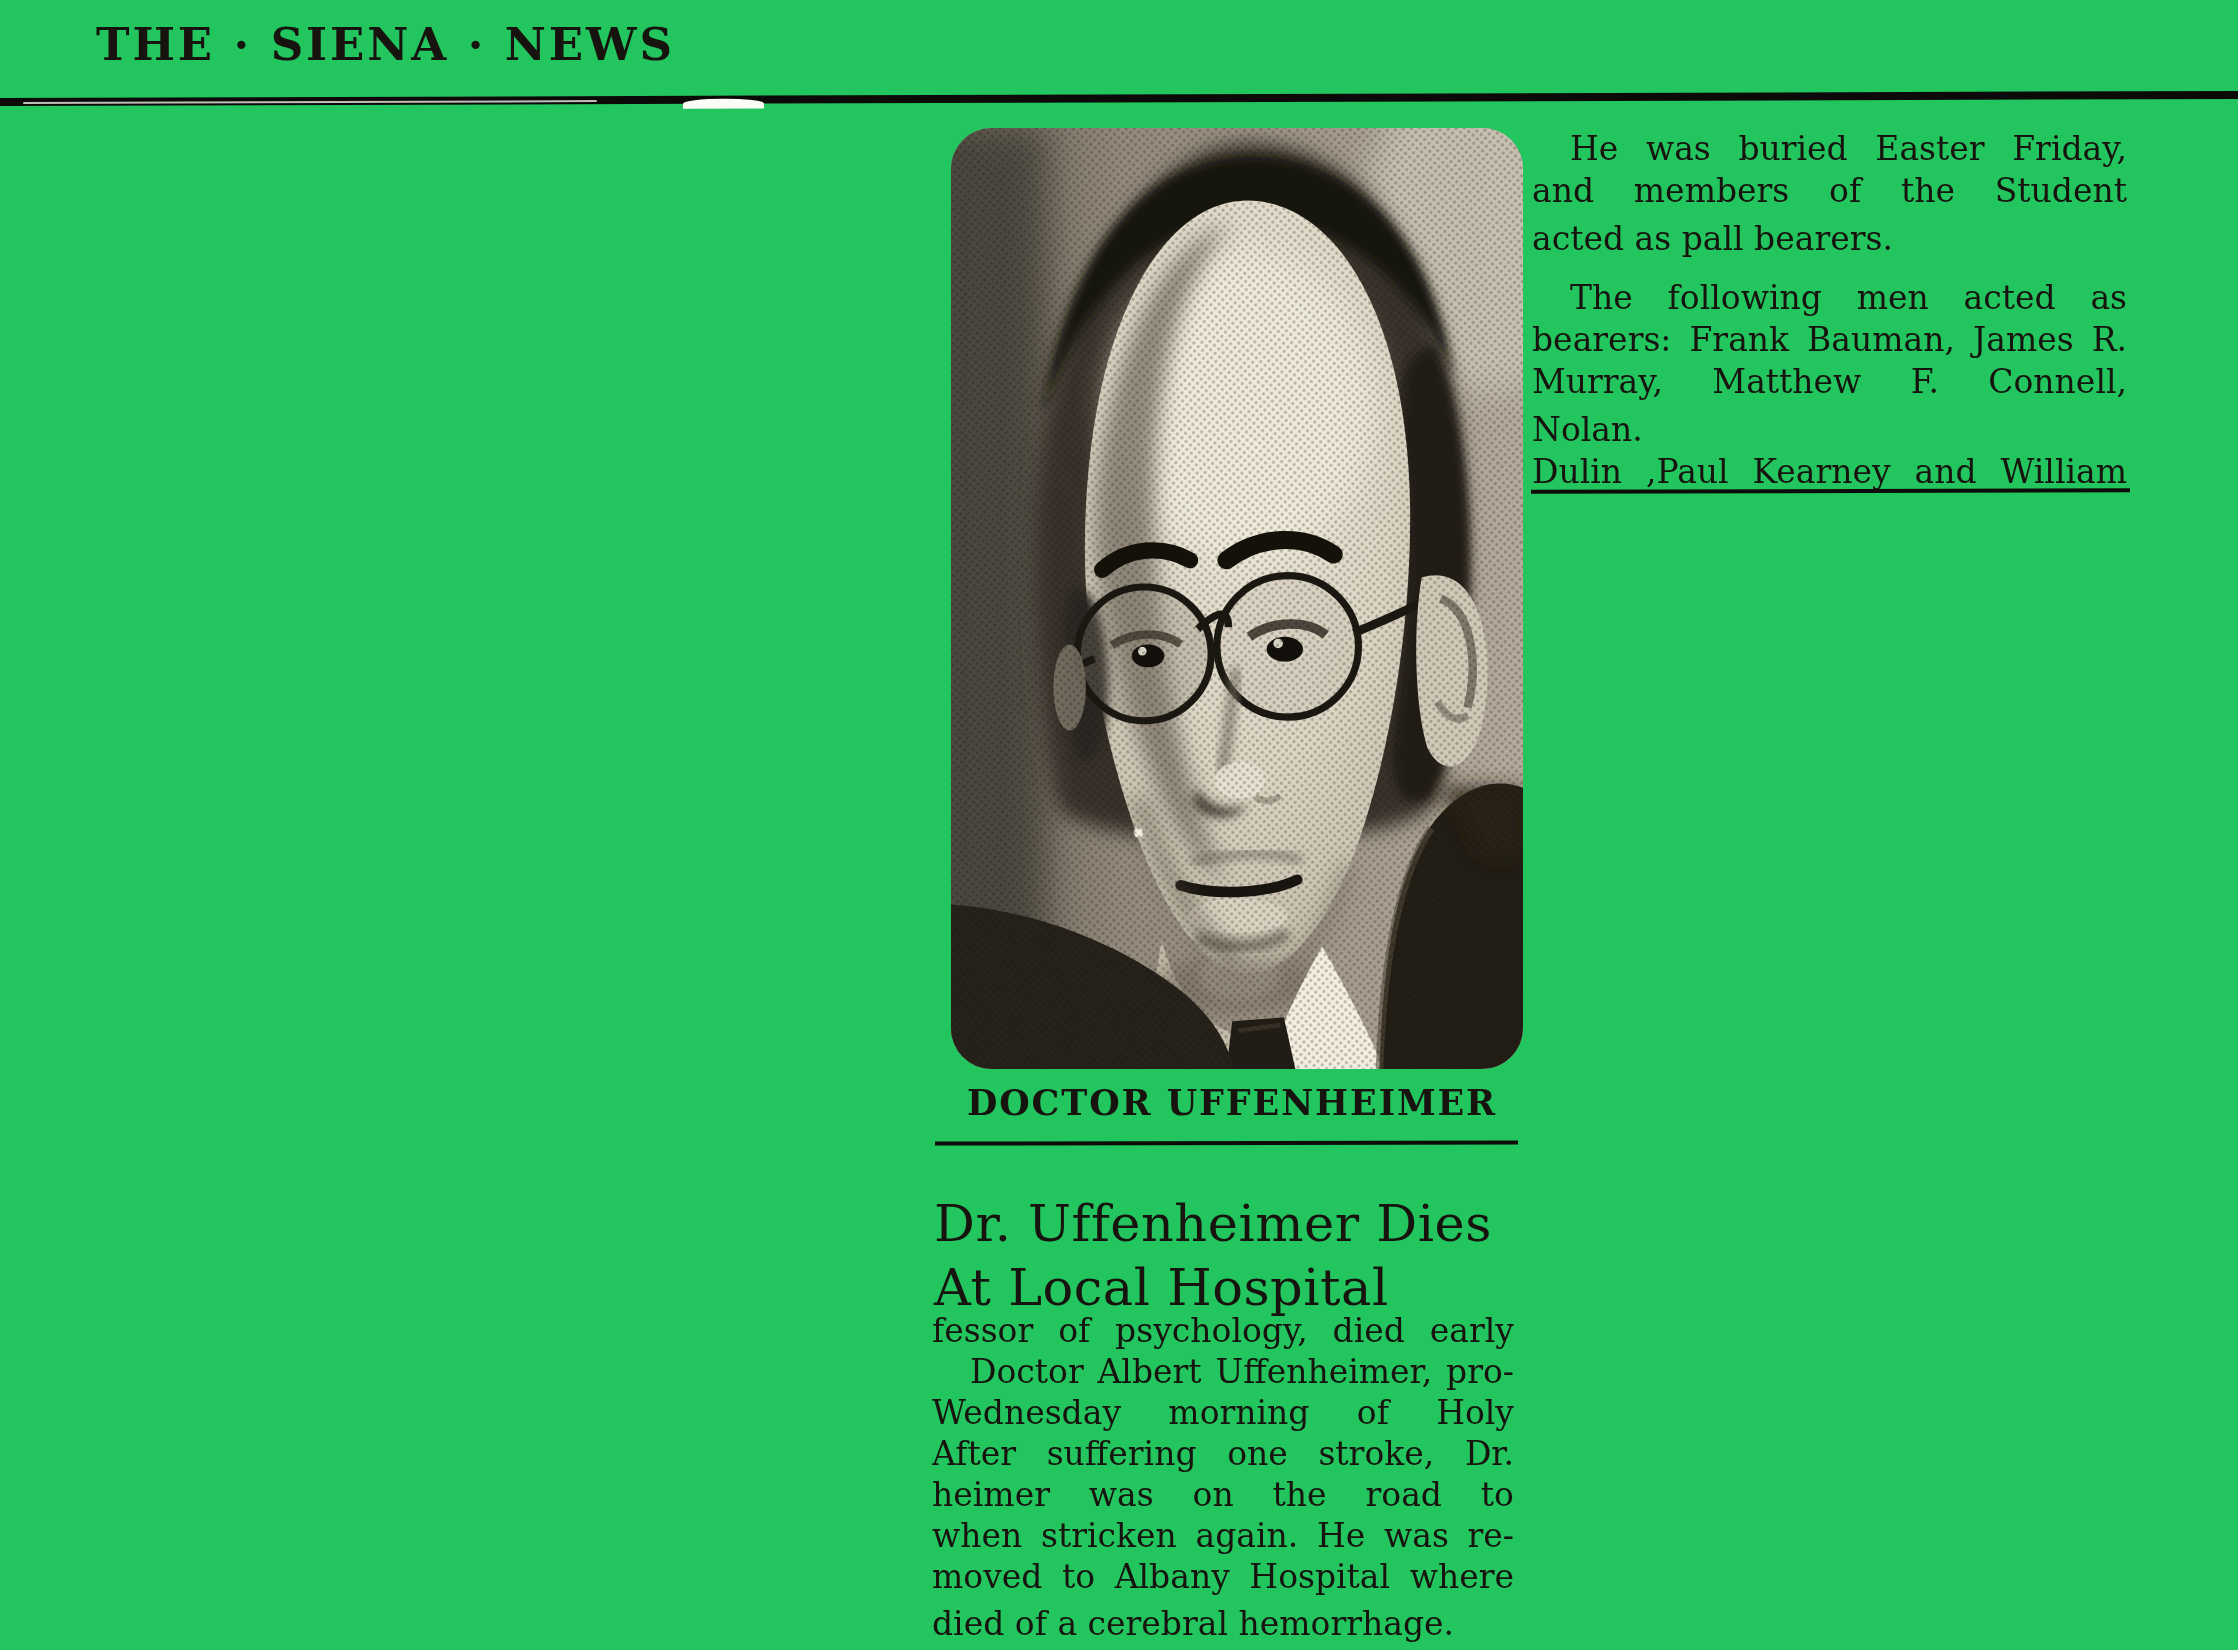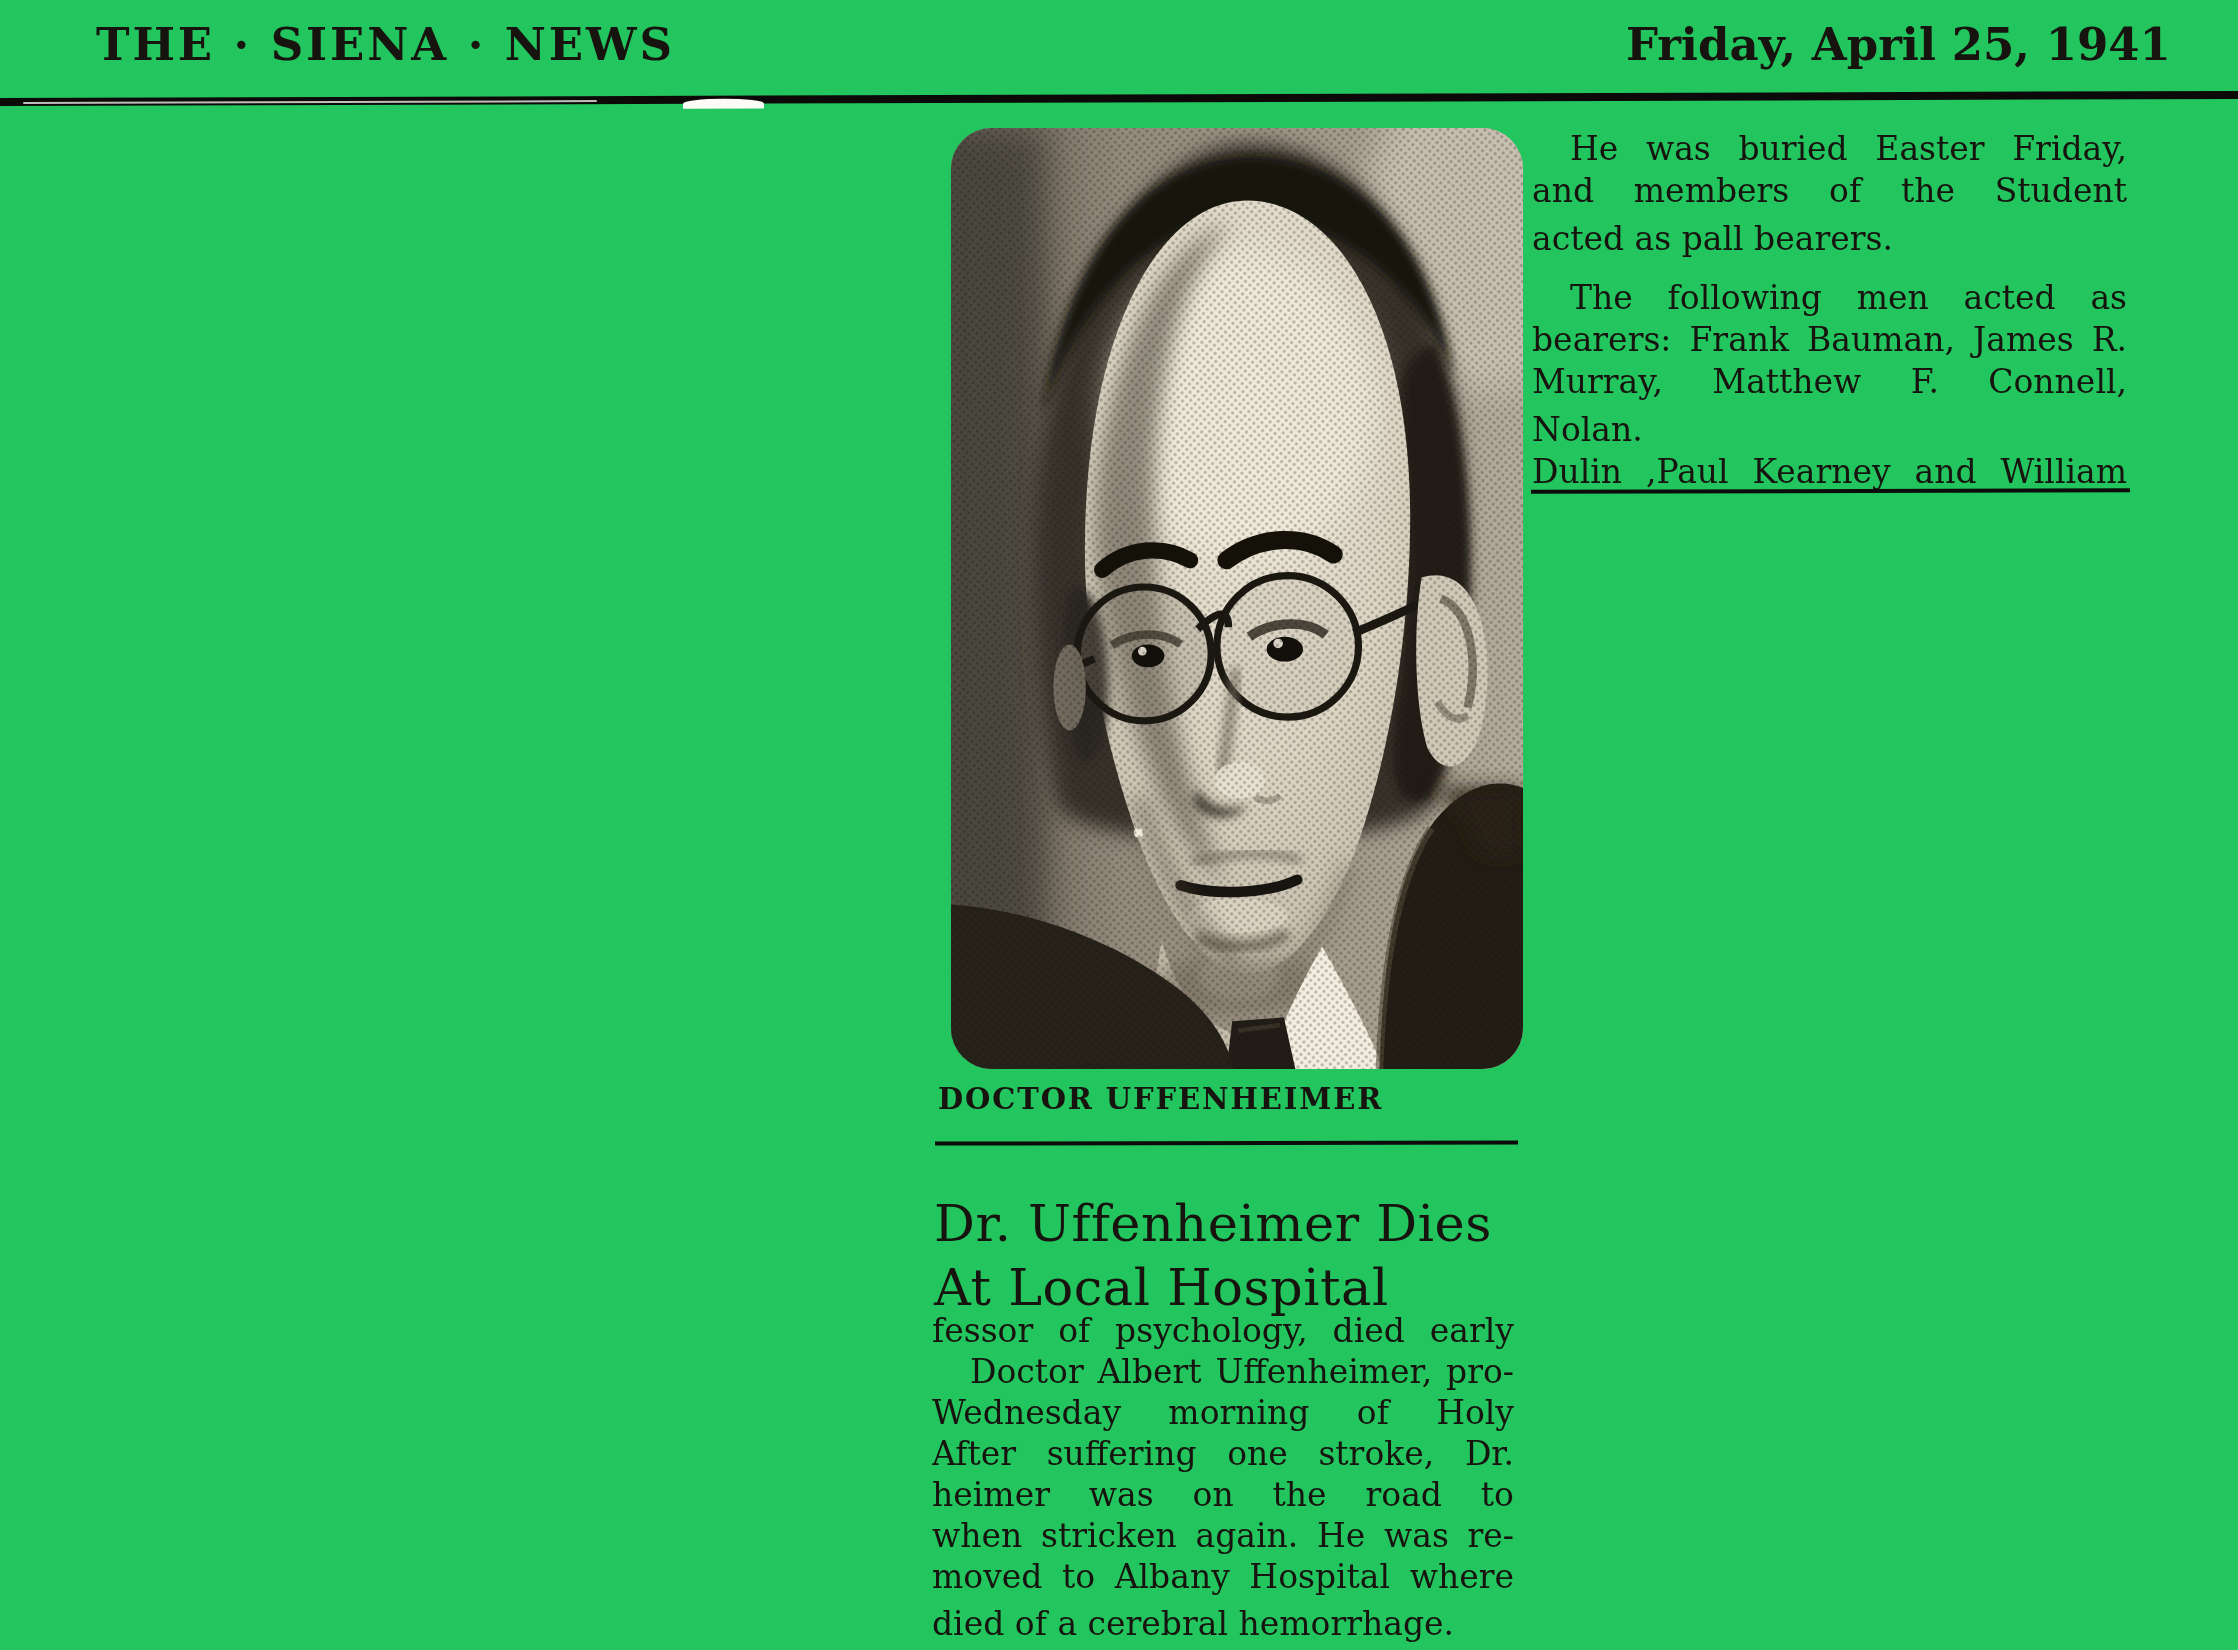--- a/index.html
+++ b/index.html
@@ -75,7 +75,6 @@
 <div class="page">
 
   <div class="brand">THE · SIENA · NEWS</div>
-  <div class="date">Friday, April 25, 1941</div>
 
   <div class="main-rule">
     <span class="slit"></span>

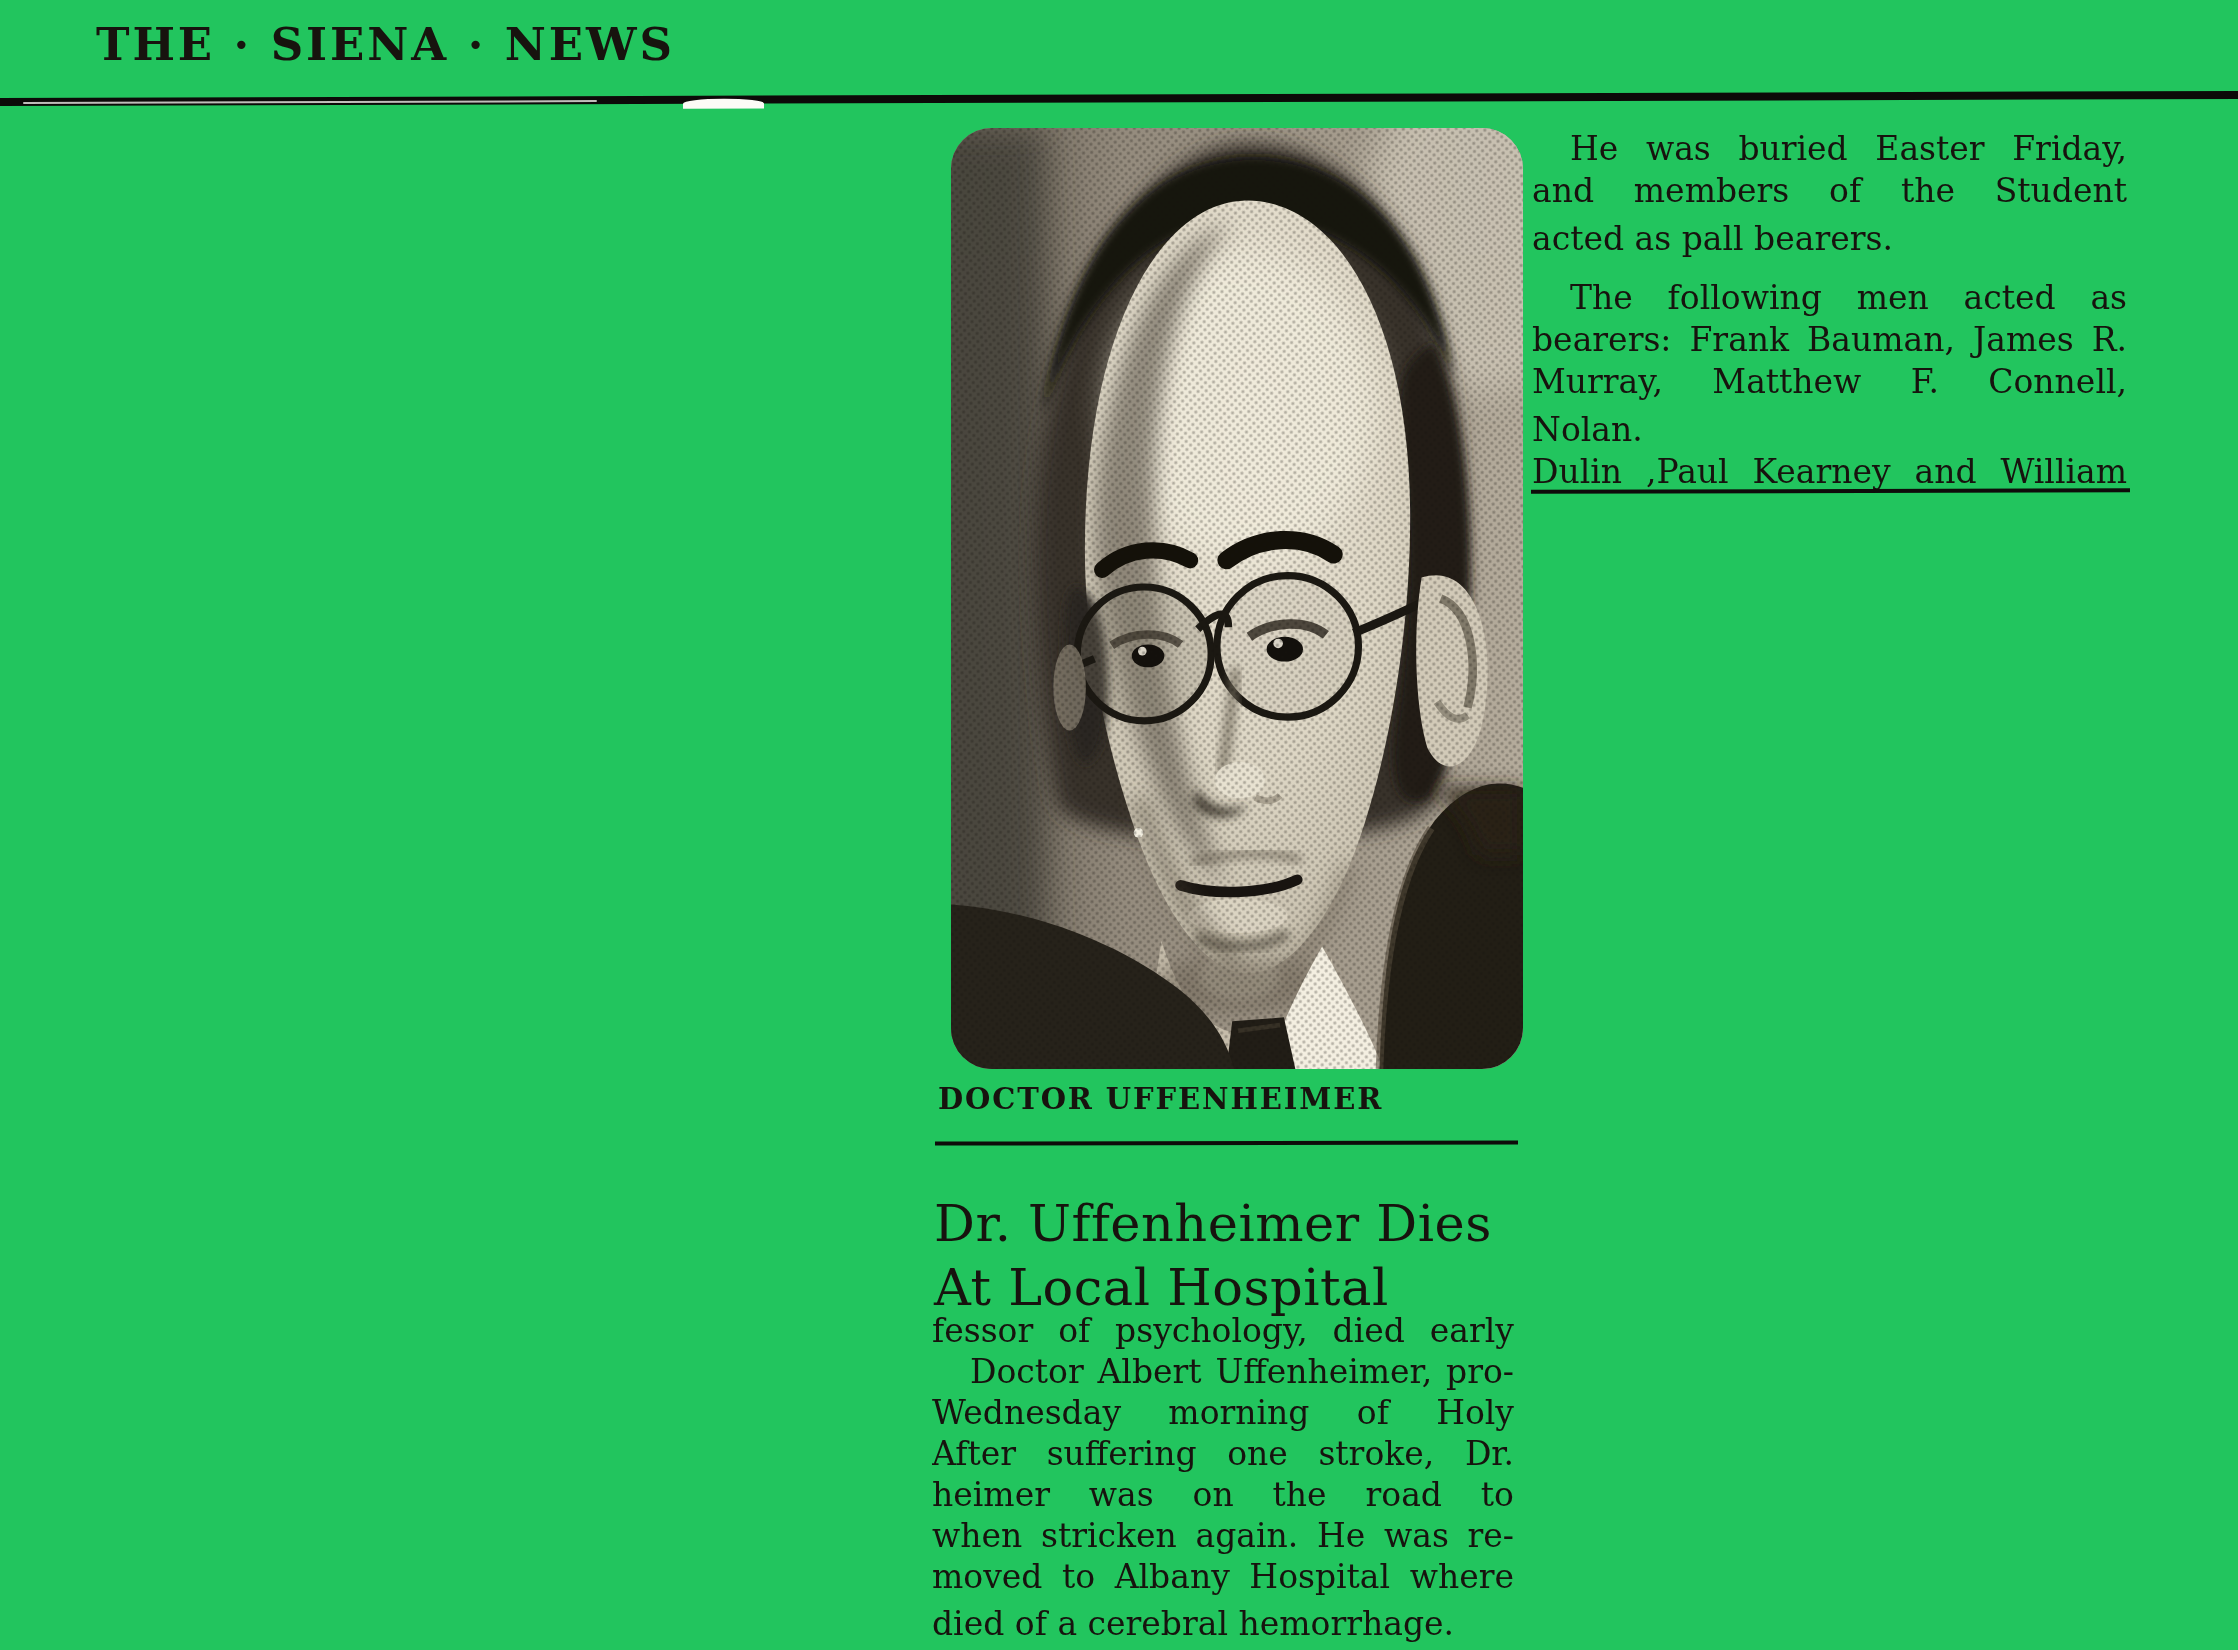--- a/index.html
+++ b/index.html
@@ -37,7 +37,7 @@
   .photo-wrap svg { width:100%; height:100%; display:block; }
   .caption {
     position:absolute; left:938px; top:1082px; width:588px;
-    font-size:29px; font-weight:700; letter-spacing:1.9px; white-space:nowrap;
+    font-size:35px; font-weight:700; letter-spacing:1.9px; white-space:nowrap;text-align:center;
   }
   .caption-rule {
     position:absolute; left:935px; top:1141px; width:583px; height:3.8px;

